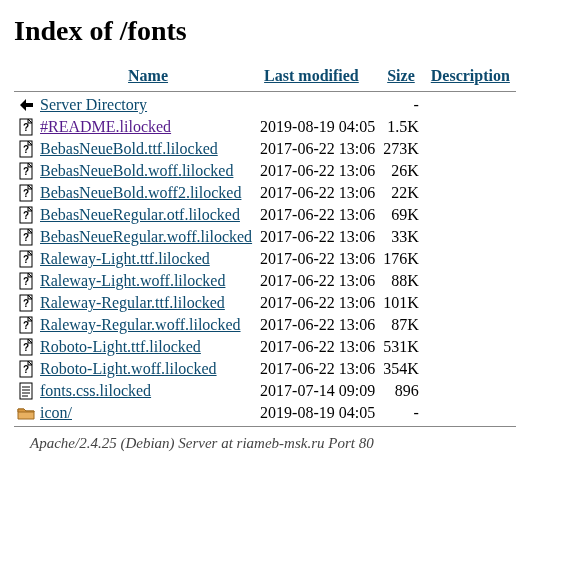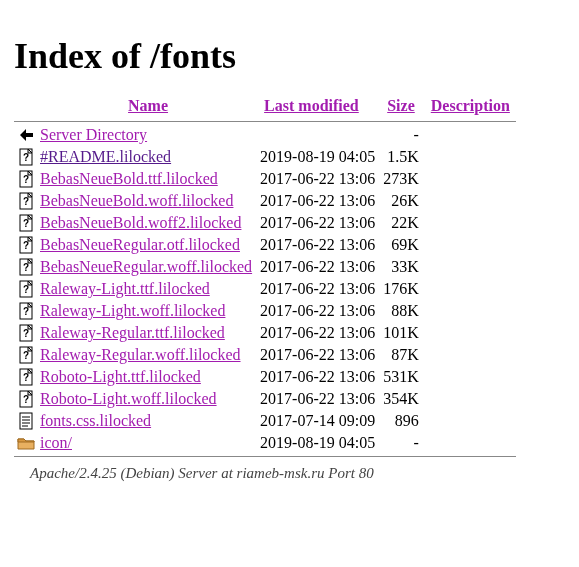--- a/index.html
+++ b/index.html
@@ -10,9 +10,9 @@
     width: 551px;
   }
   h1 {
-    font-size: 36px;
+    font-size: 28px;
     font-weight: bold;
-    margin: 25px 0 18px 0;
+    margin: 5px 0 18px 0;
   }
   table {
     border-collapse: collapse;

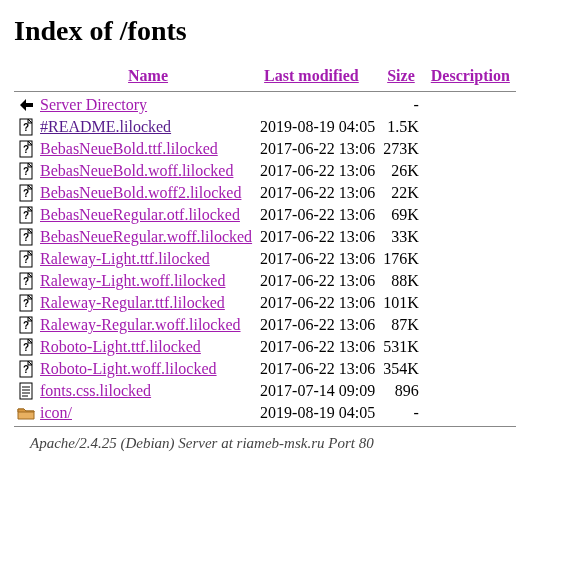--- a/index.html
+++ b/index.html
@@ -24,7 +24,7 @@
     font-weight: bold;
   }
   th a, td a {
-    color: #a21caf;
+    color: #0c4a6e;
     text-decoration: underline;
   }
   td a.visited {

